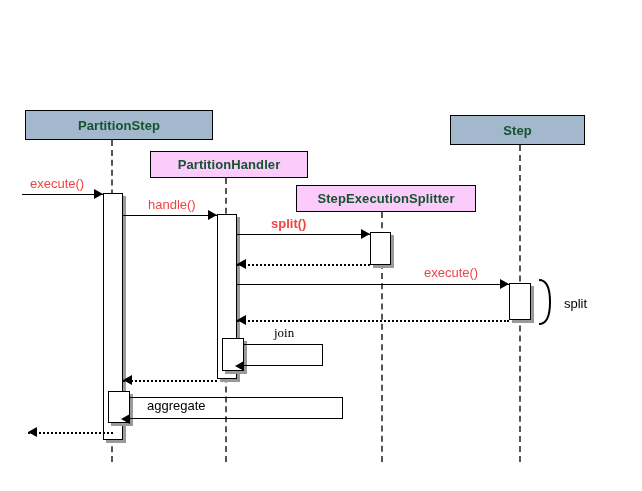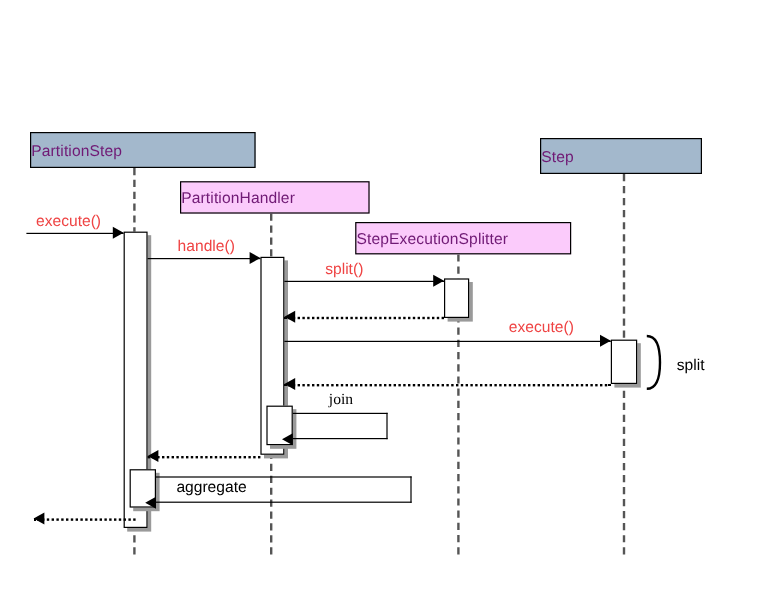--- a/index.html
+++ b/index.html
@@ -25,10 +25,10 @@
     border: 1px solid #000000;
     display: flex;
     align-items: center;
-    justify-content: flex-start;
-    font-weight: normal;
+    justify-content: center;
+    font-weight: bold;
     font-size: 13px;
-    color: #701a75;
+    color: #14532d;
     letter-spacing: 0.1px;
     white-space: nowrap;
   }

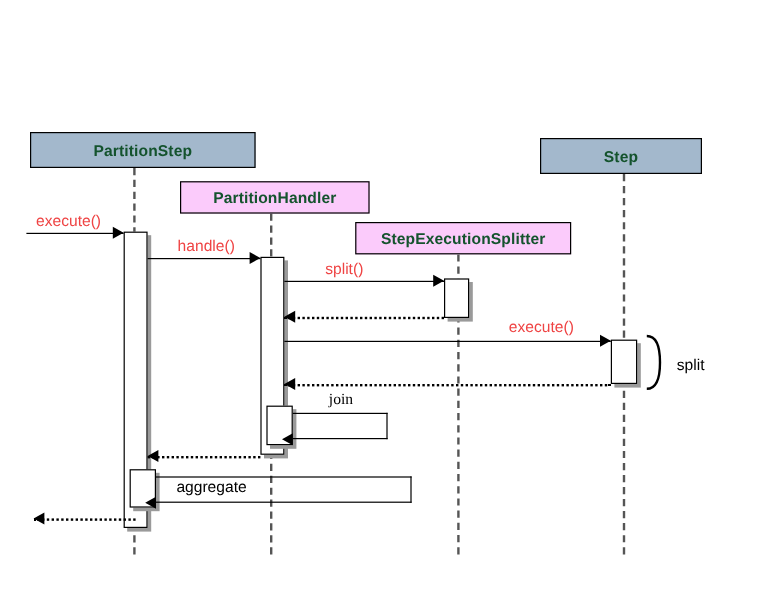--- a/index.html
+++ b/index.html
@@ -134,7 +134,7 @@
     <div class="msg-label" style="left: 148px; top: 197px;">handle()</div>
     <div class="msg-line solid" style="left: 237px; top: 234px; width: 133px;"></div>
     <div class="arrowhead right" style="left: 361px; top: 229px;"></div>
-    <div class="msg-label" style="left: 271px; top: 216px;">split()</div>
+    <div class="msg-label" style="left: 271px; top: 216px; font-weight: bold;">split()</div>
     <div class="msg-line dotted" style="left: 237px; top: 264px; width: 133px;"></div>
     <div class="arrowhead left" style="left: 237px; top: 259px;"></div>
     <div class="msg-line solid" style="left: 237px; top: 284px; width: 272px;"></div>

